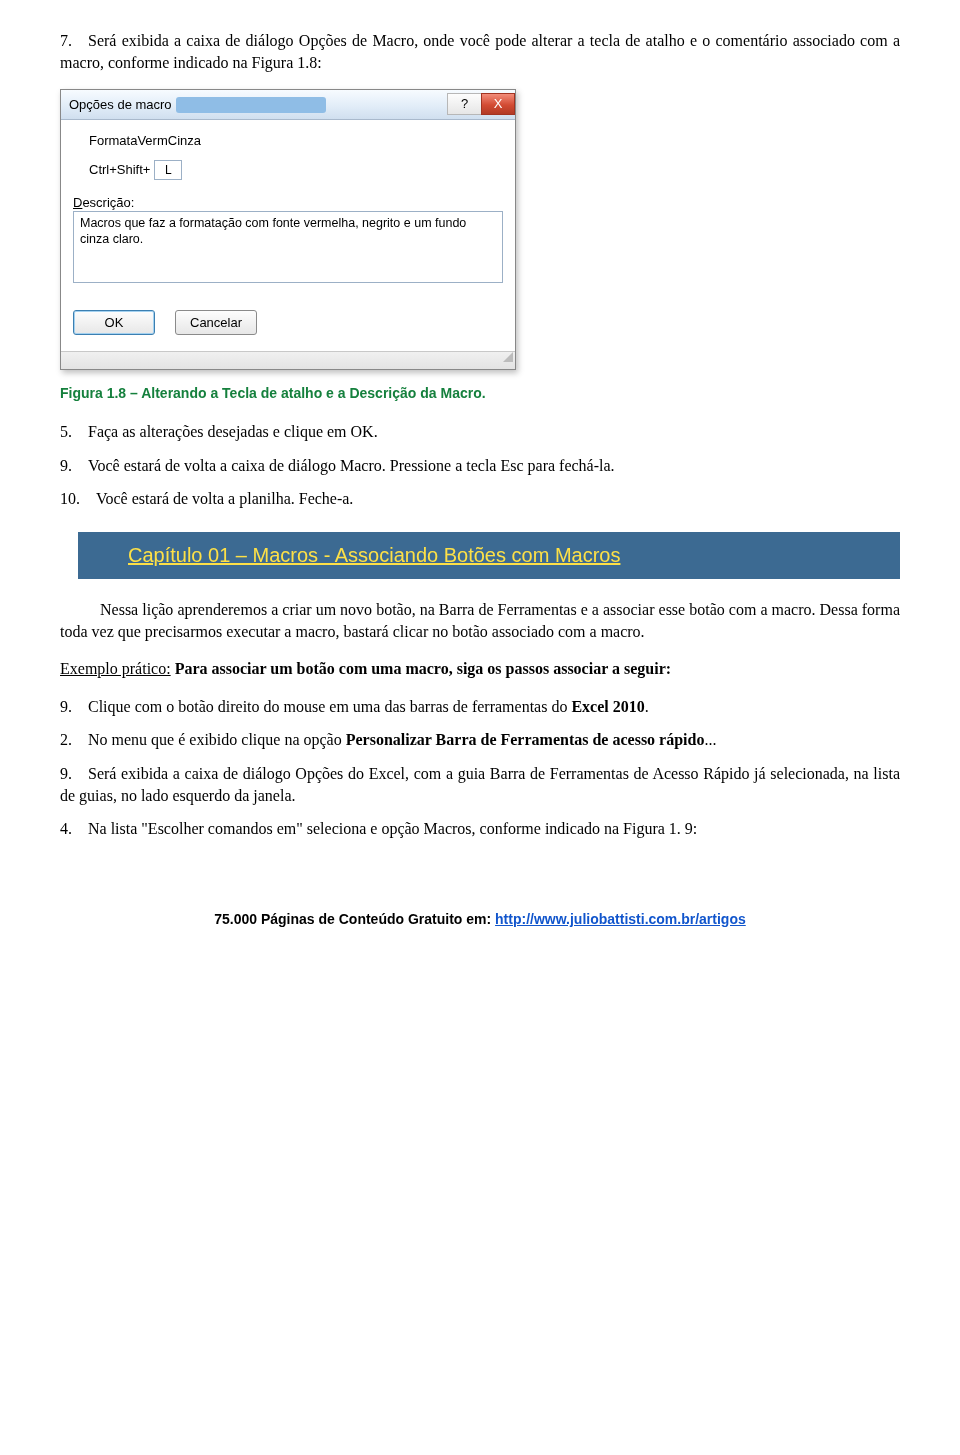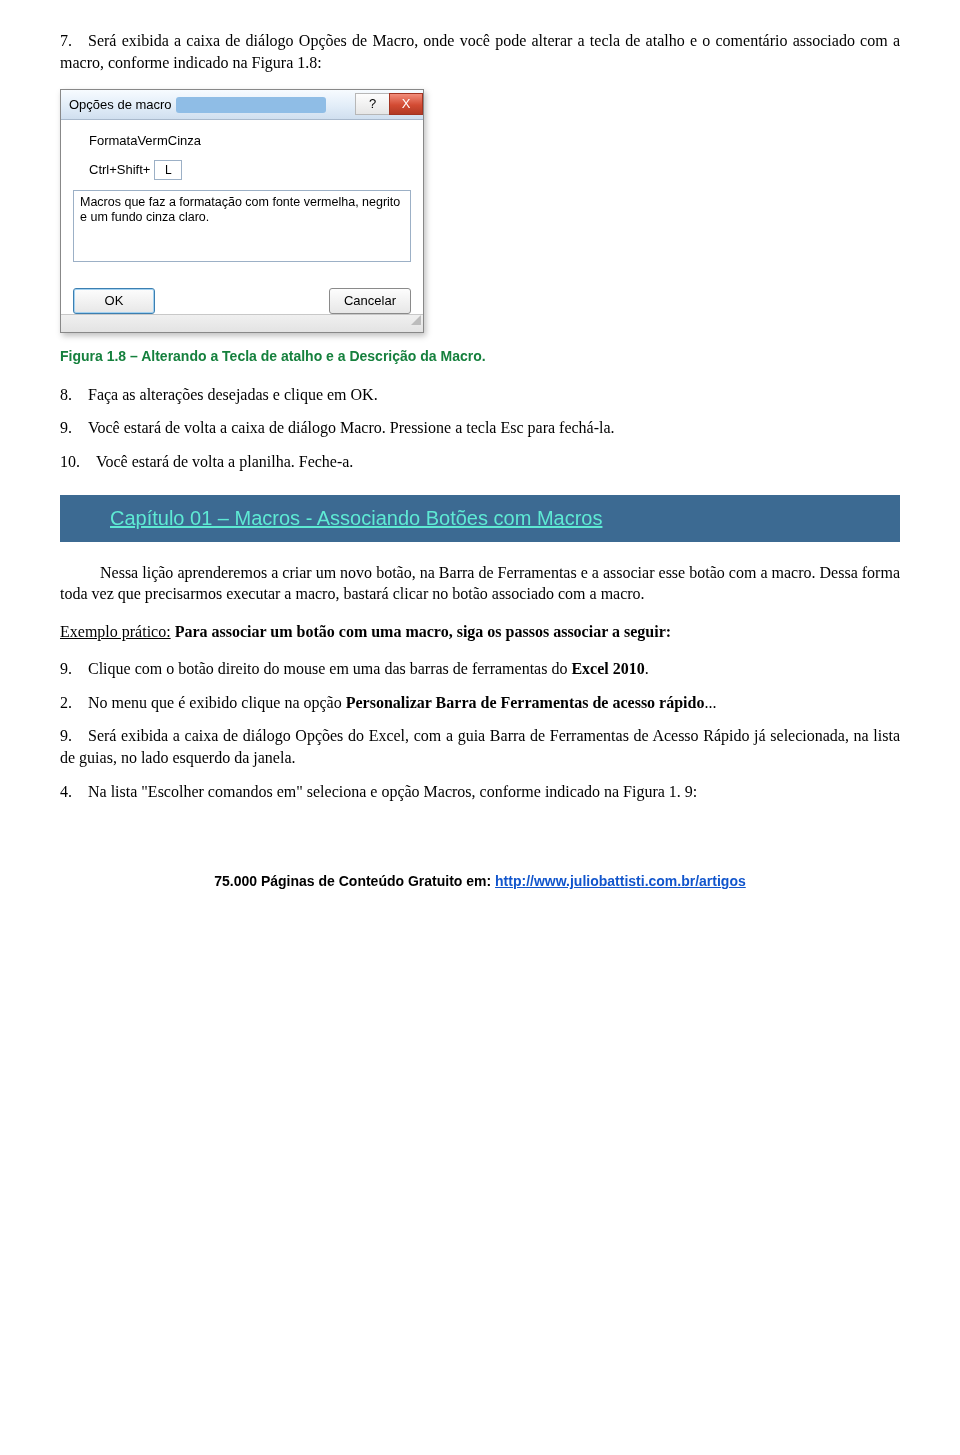--- a/index.html
+++ b/index.html
@@ -43,7 +43,7 @@
 
   
   .dialog {
-    width: 364px;
+    width: 456px;
     border: 1px solid #888;
     box-shadow: 2px 3px 6px rgba(0,0,0,0.25);
     font-family: "Segoe UI", Arial, sans-serif;

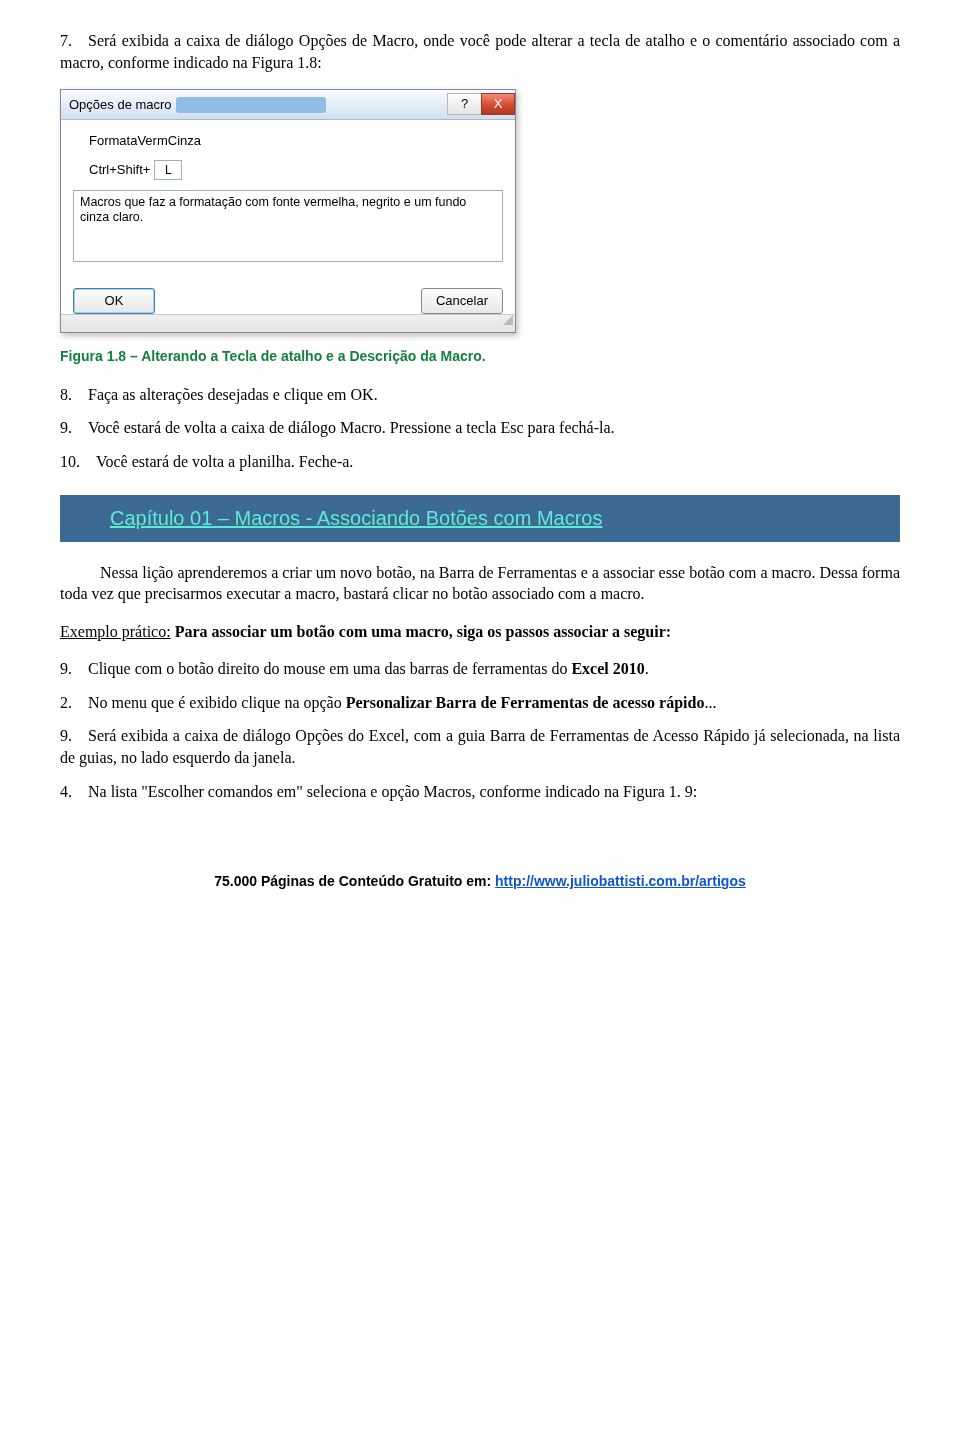--- a/index.html
+++ b/index.html
@@ -169,6 +169,9 @@
       <div class="keybox">L</div>
     </div>
 
+    <div class="field-label">
+      <span class="accel">D</span><span>escrição:</span>
+    </div>
     <textarea class="desc-box" style="">Macros que faz a formatação com fonte vermelha, negrito e um fundo cinza claro.</textarea>
   </div>
 

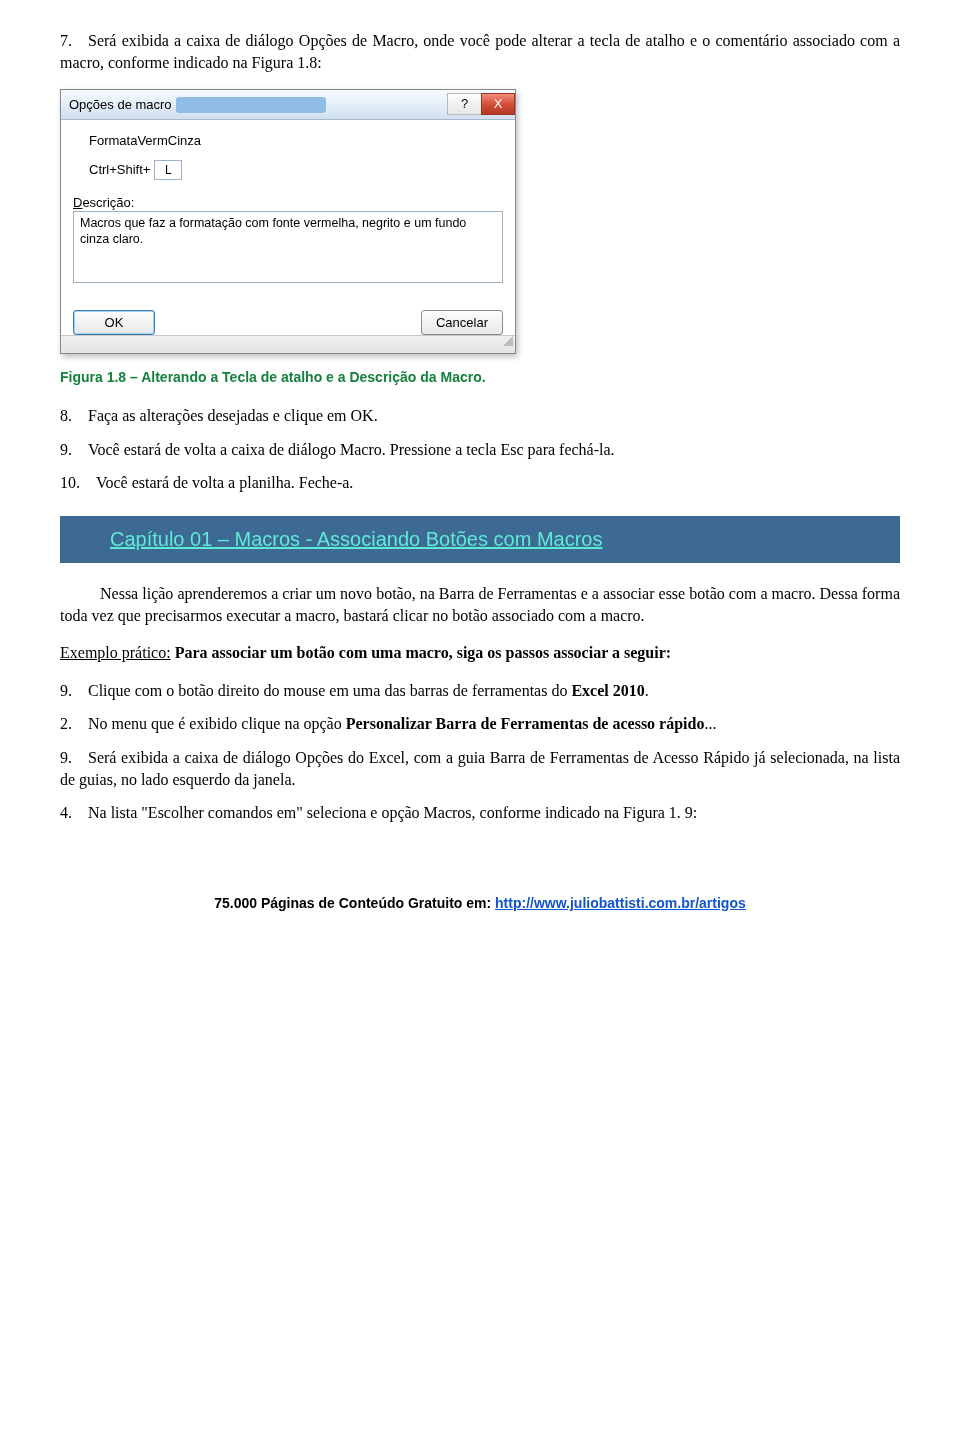--- a/index.html
+++ b/index.html
@@ -109,9 +109,9 @@
   }
   .btn-row {
     display: flex;
-    justify-content: space-between;
-    gap: 4px;
-    padding: 10px 12px 0 12px;
+    justify-content: flex-start;
+    gap: 20px;
+    padding: 10px 12px 16px 12px;
   }
   .btn {
     min-width: 82px;

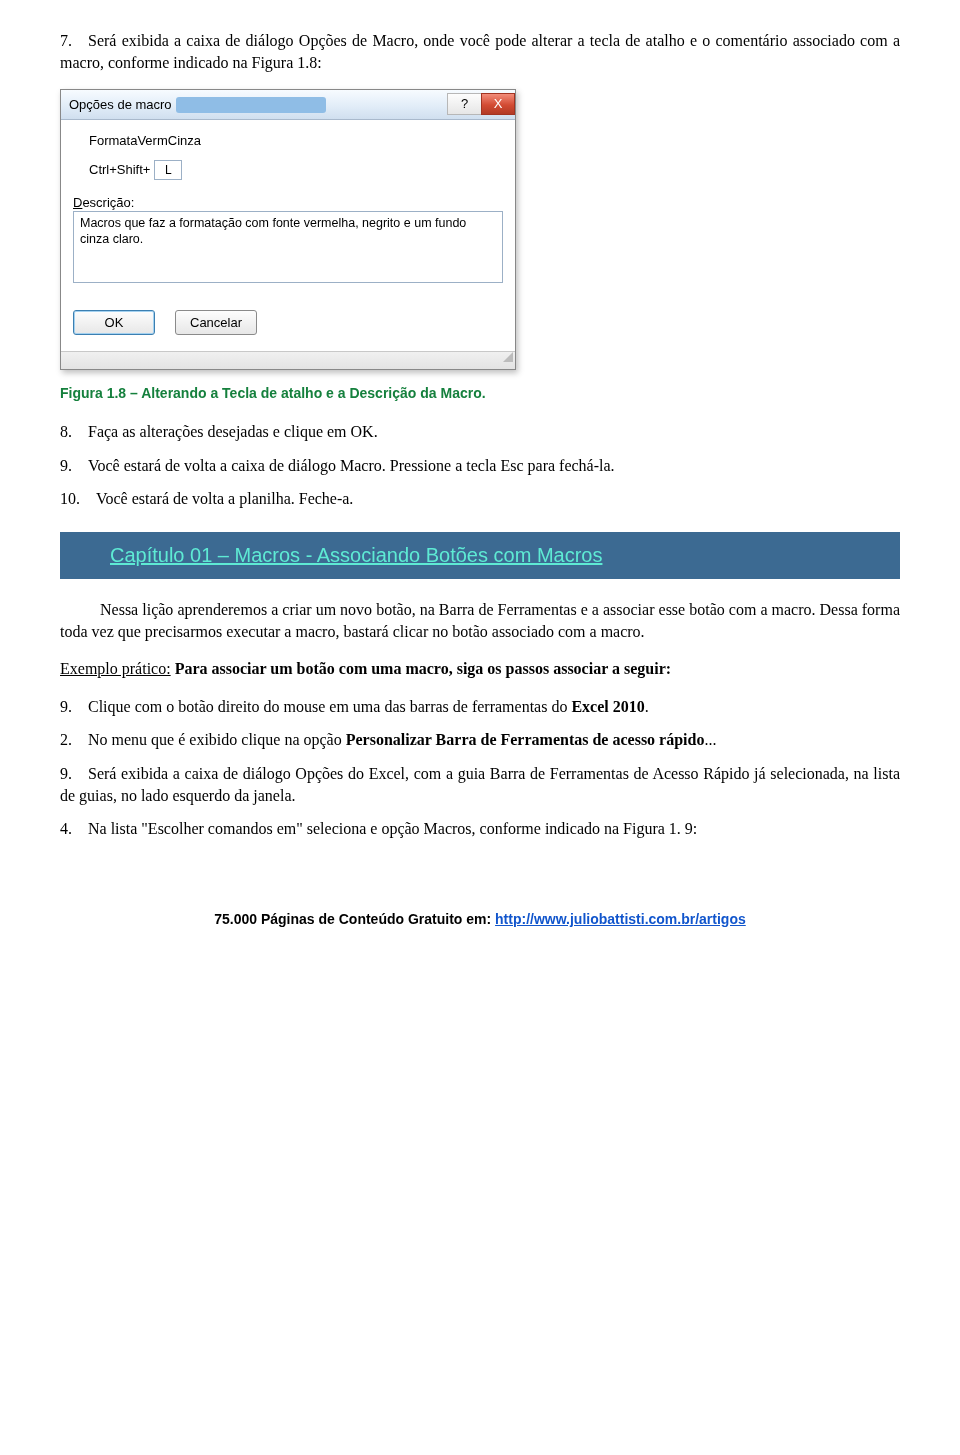--- a/index.html
+++ b/index.html
@@ -188,7 +188,7 @@
 
 <p class="figure-cap">Figura 1.8 – Alterando a Tecla de atalho e a Descrição da Macro.</p>
 
-<p class="num-para">8. Faça as alterações desejadas e clique em OK.</p>
+<p class="num-para">5. Faça as alterações desejadas e clique em OK.</p>
 <p class="num-para">9. Você estará de volta a caixa de diálogo Macro. Pressione a tecla Esc para fechá-la.</p>
 <p class="num-para">10. Você estará de volta a planilha. Feche-a.</p>
 

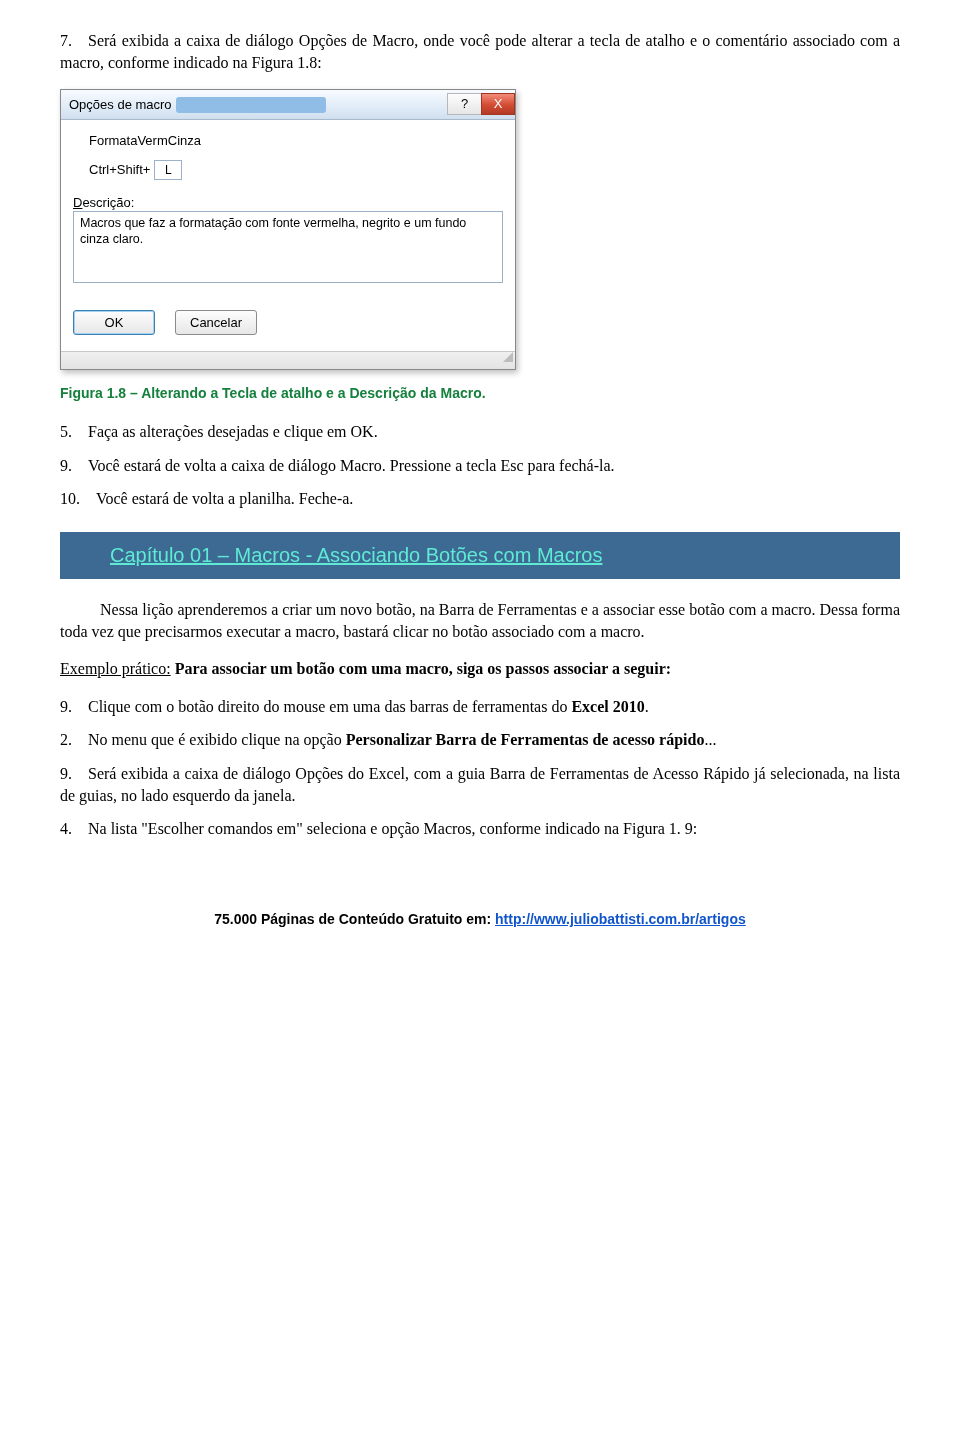--- a/index.html
+++ b/index.html
@@ -24,12 +24,12 @@
   }
   .section-bar {
     background: #3c6a92;
-    color: #5eead4;
+    color: #fde047;
     font-family: Arial, sans-serif;
     font-size: 20px;
     text-decoration: underline;
     padding: 10px 50px;
-    margin: 22px 0 20px 0;
+    margin: 22px 0 20px 18px;
   }
   .underline { text-decoration: underline; }
   .link { color: #1155cc; text-decoration: underline; }

